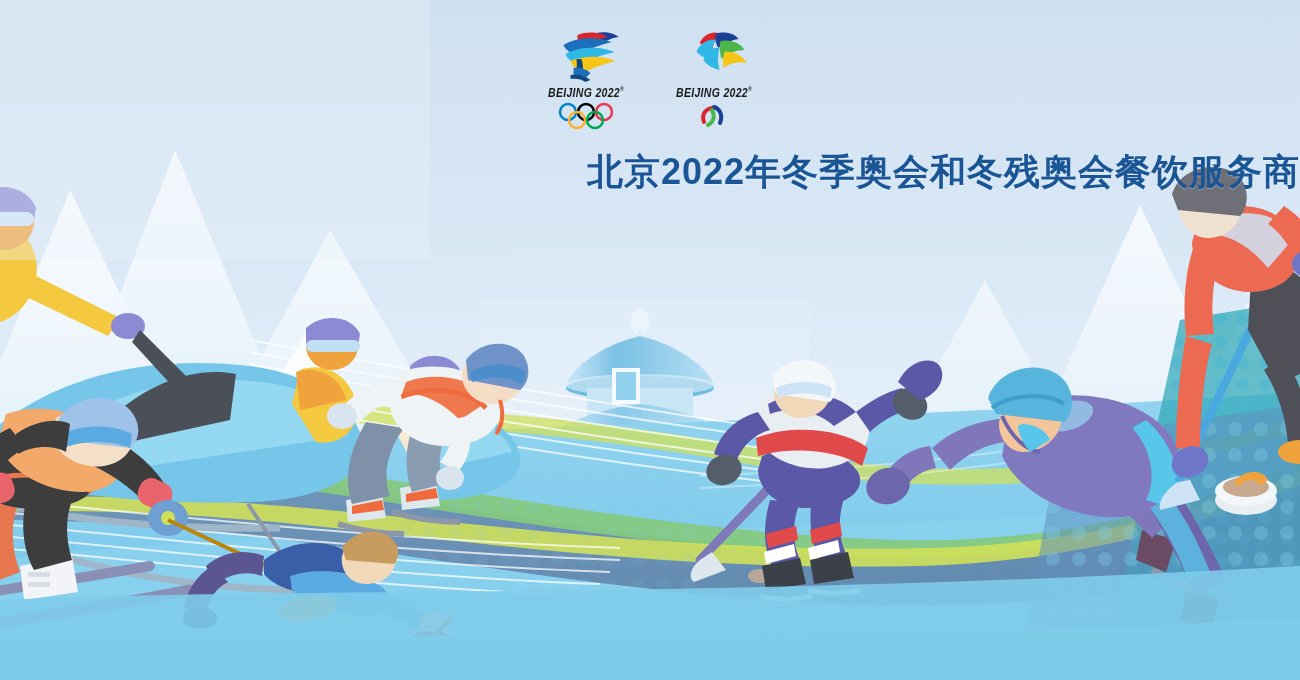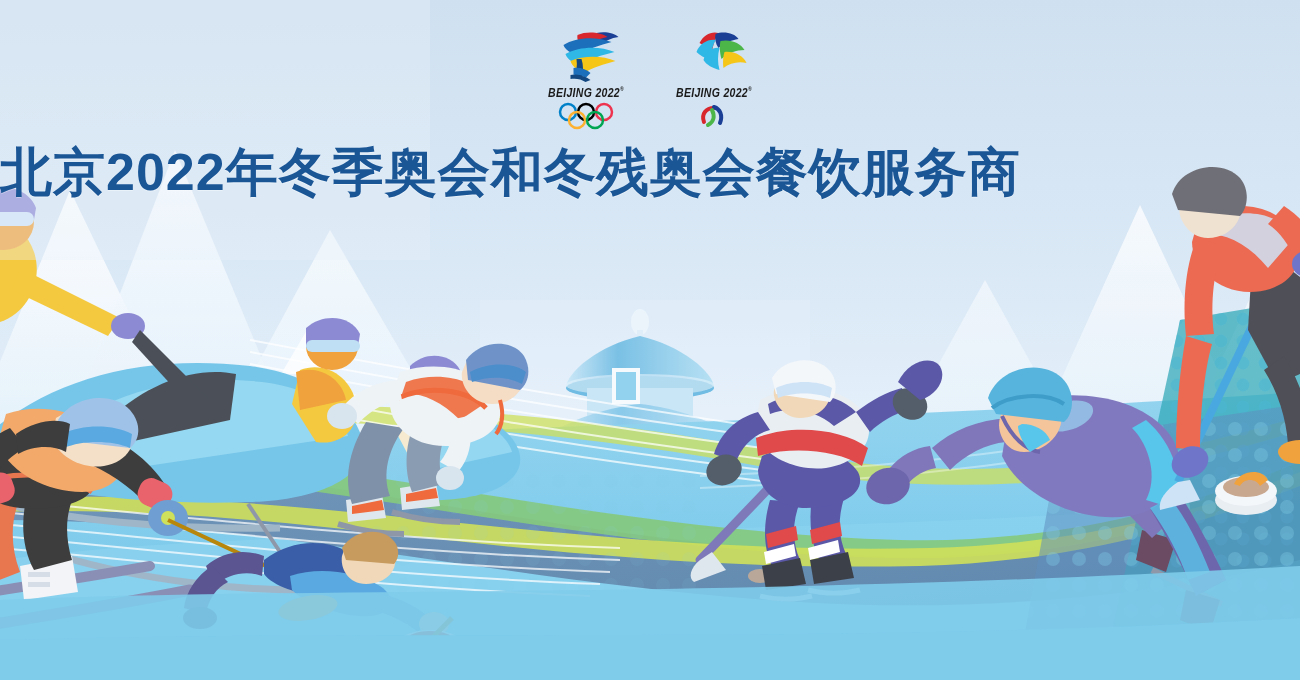--- a/index.html
+++ b/index.html
@@ -54,11 +54,11 @@
     position:absolute;
     left:0; right:0;
     top:141px;
-    text-align:left;
+    text-align:right;
     z-index:45;
     font-family:"Liberation Sans","DejaVu Sans",sans-serif;
     font-weight:bold;
-    font-size:52px;
+    font-size:36px;
     line-height:62px;
     letter-spacing:1px;
     color:#1a5596;

